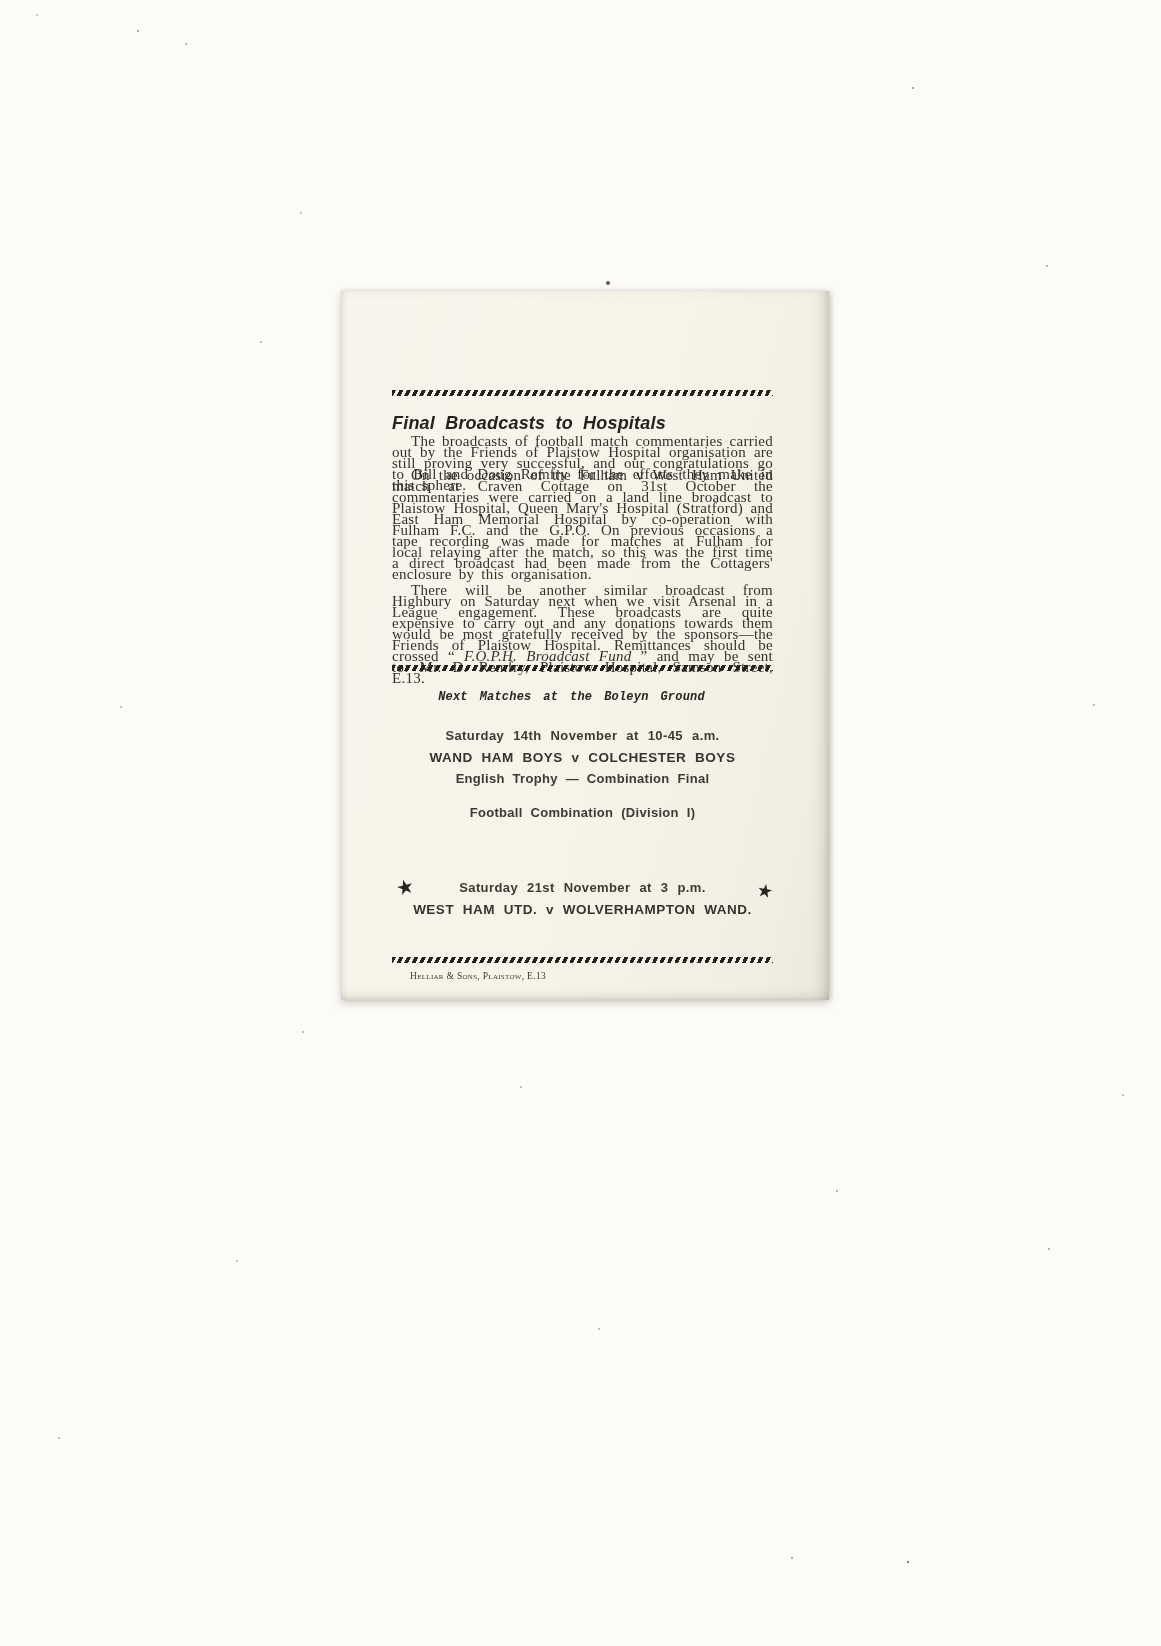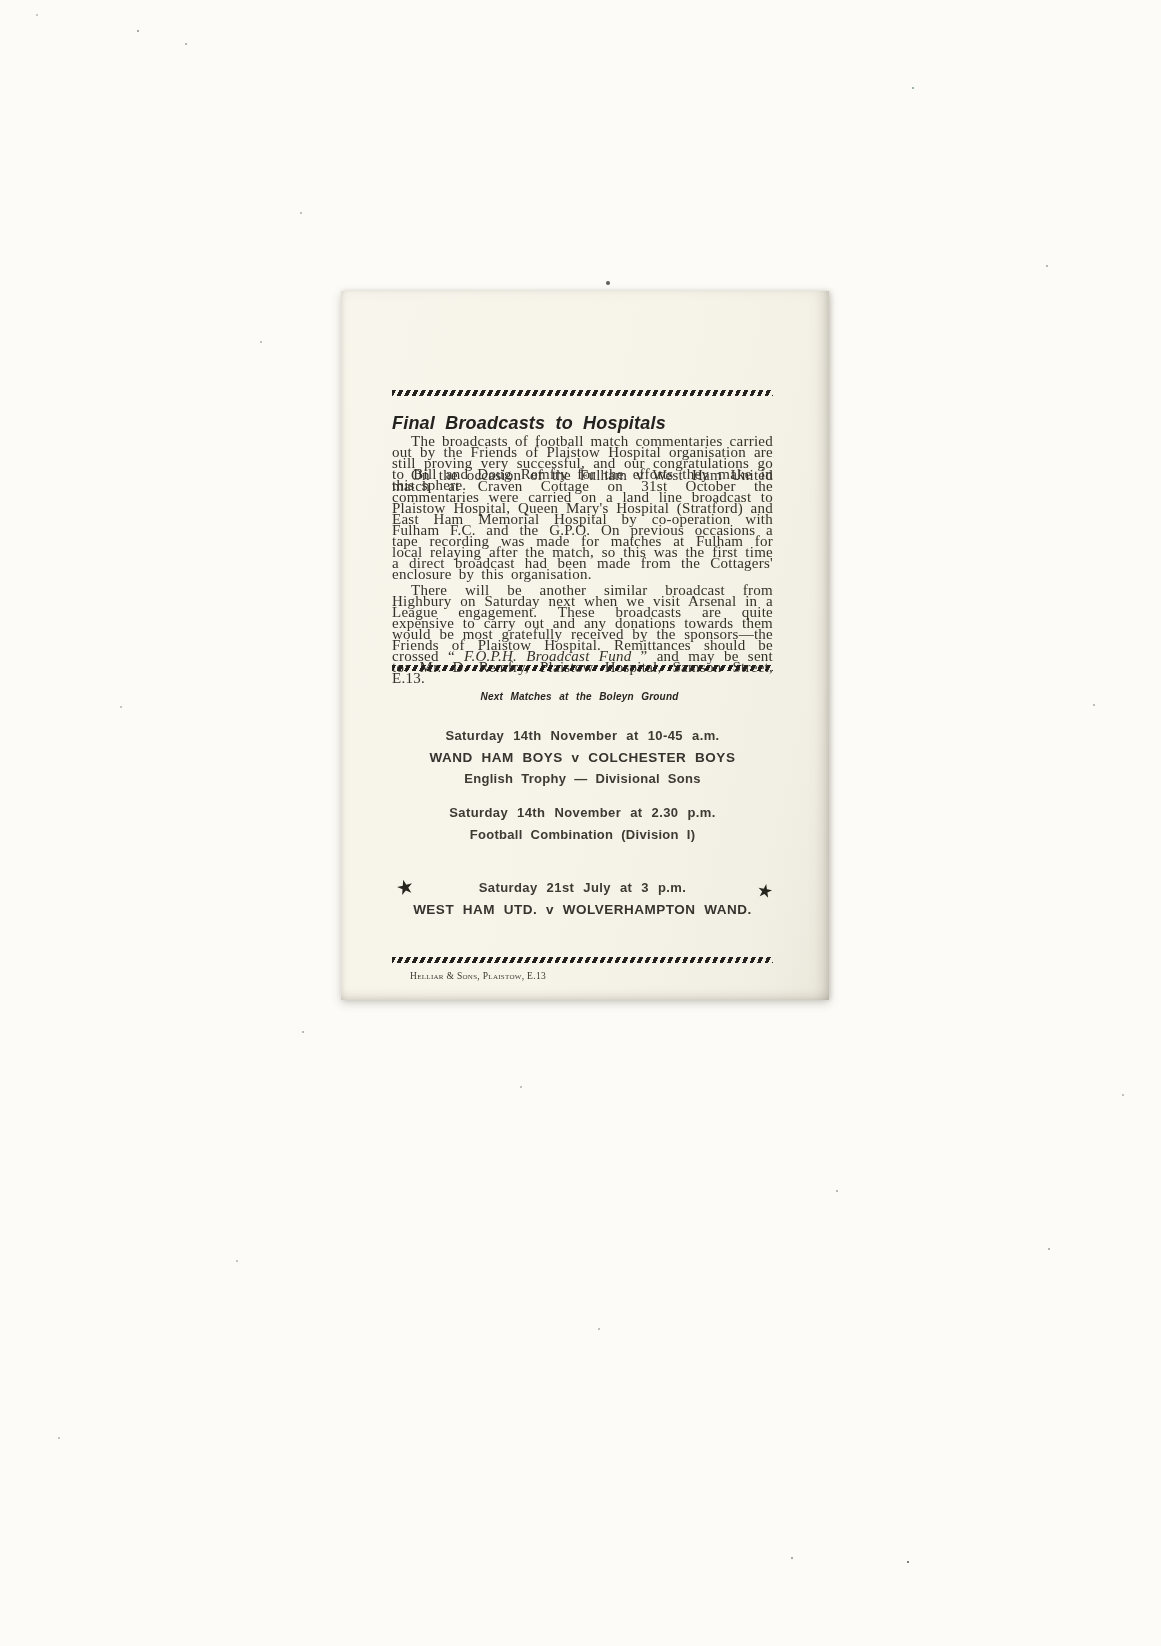--- a/index.html
+++ b/index.html
@@ -108,14 +108,14 @@
 
   .fixtures-title {
     position: absolute;
-    left: 48px;
+    left: 40px;
     top: 398px;
     width: 381px;
     text-align: center;
-    font-family: Liberation Sans, sans-serif;
+    font-family: Liberation Mono, monospace;
     font-style: italic;
     font-weight: 700;
-    font-size: 10px;
+    font-size: 12px;
     line-height: 16px;
     word-spacing: 4.5px;
     letter-spacing: 0.2px;

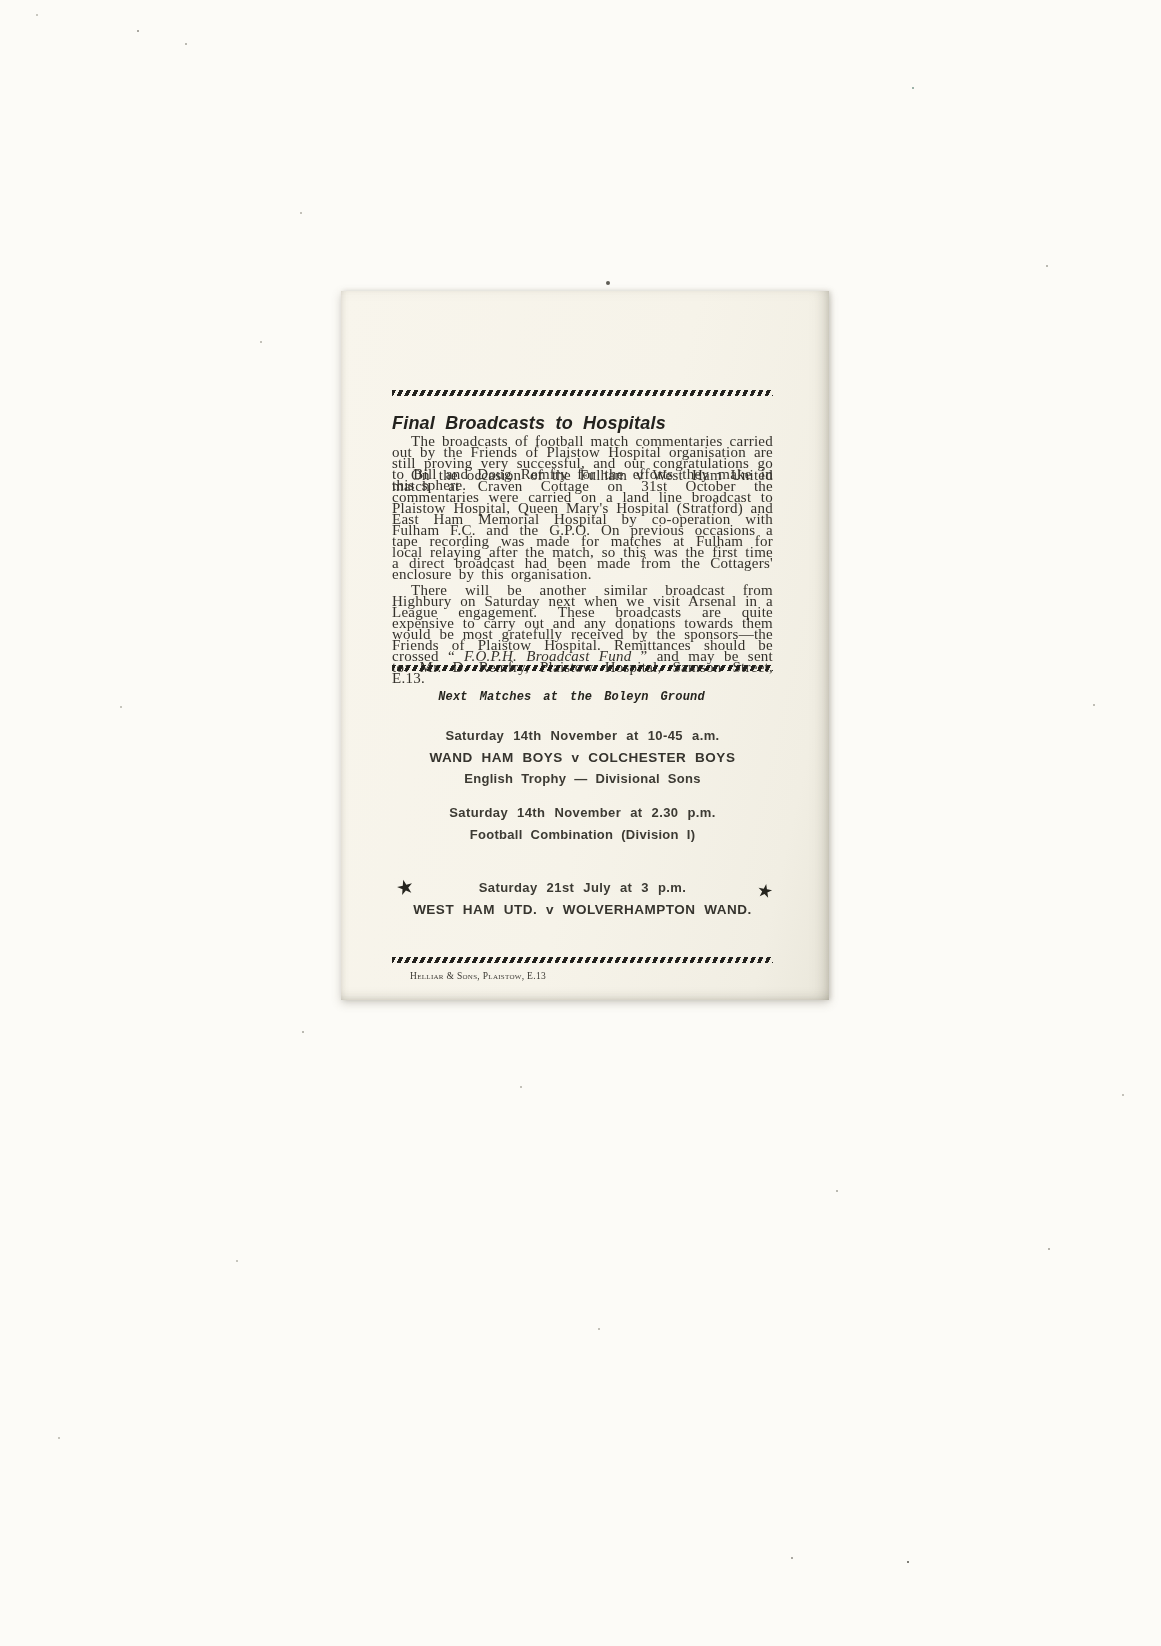--- a/index.html
+++ b/index.html
@@ -204,7 +204,7 @@
   <div class="match-block match-1">
     <div class="match-date">Saturday 14th November at 10-45 a.m.</div>
     <div class="match-fixture">WAND HAM BOYS v COLCHESTER BOYS</div>
-    <div class="match-competition">English Trophy — Divisional Sons</div>
+    <div class="match-competition">English Trophy — Combination Final</div>
   </div>
 
   <div class="match-block match-2">

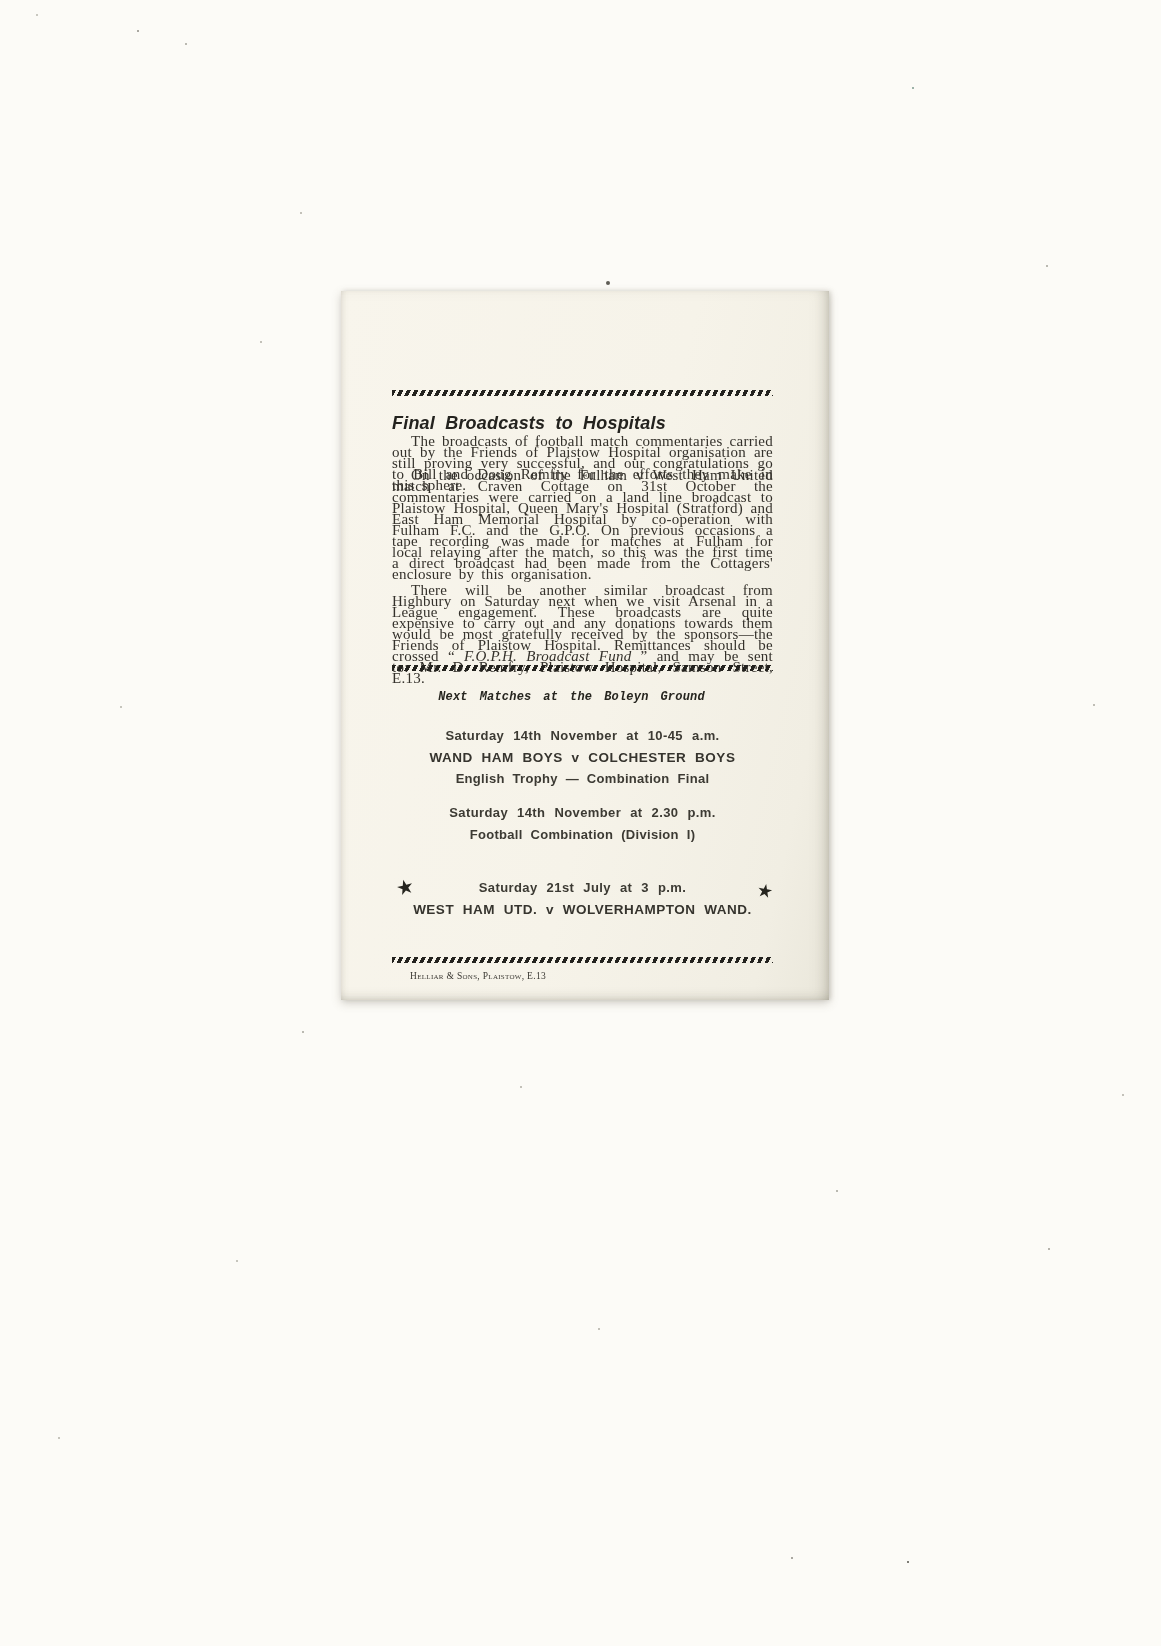--- a/index.html
+++ b/index.html
@@ -208,7 +208,6 @@
   </div>
 
   <div class="match-block match-2">
-    <div class="match-date">Saturday 14th November at 2.30 p.m.</div>
     <div class="match-competition">Football Combination (Division I)</div>
   </div>
 

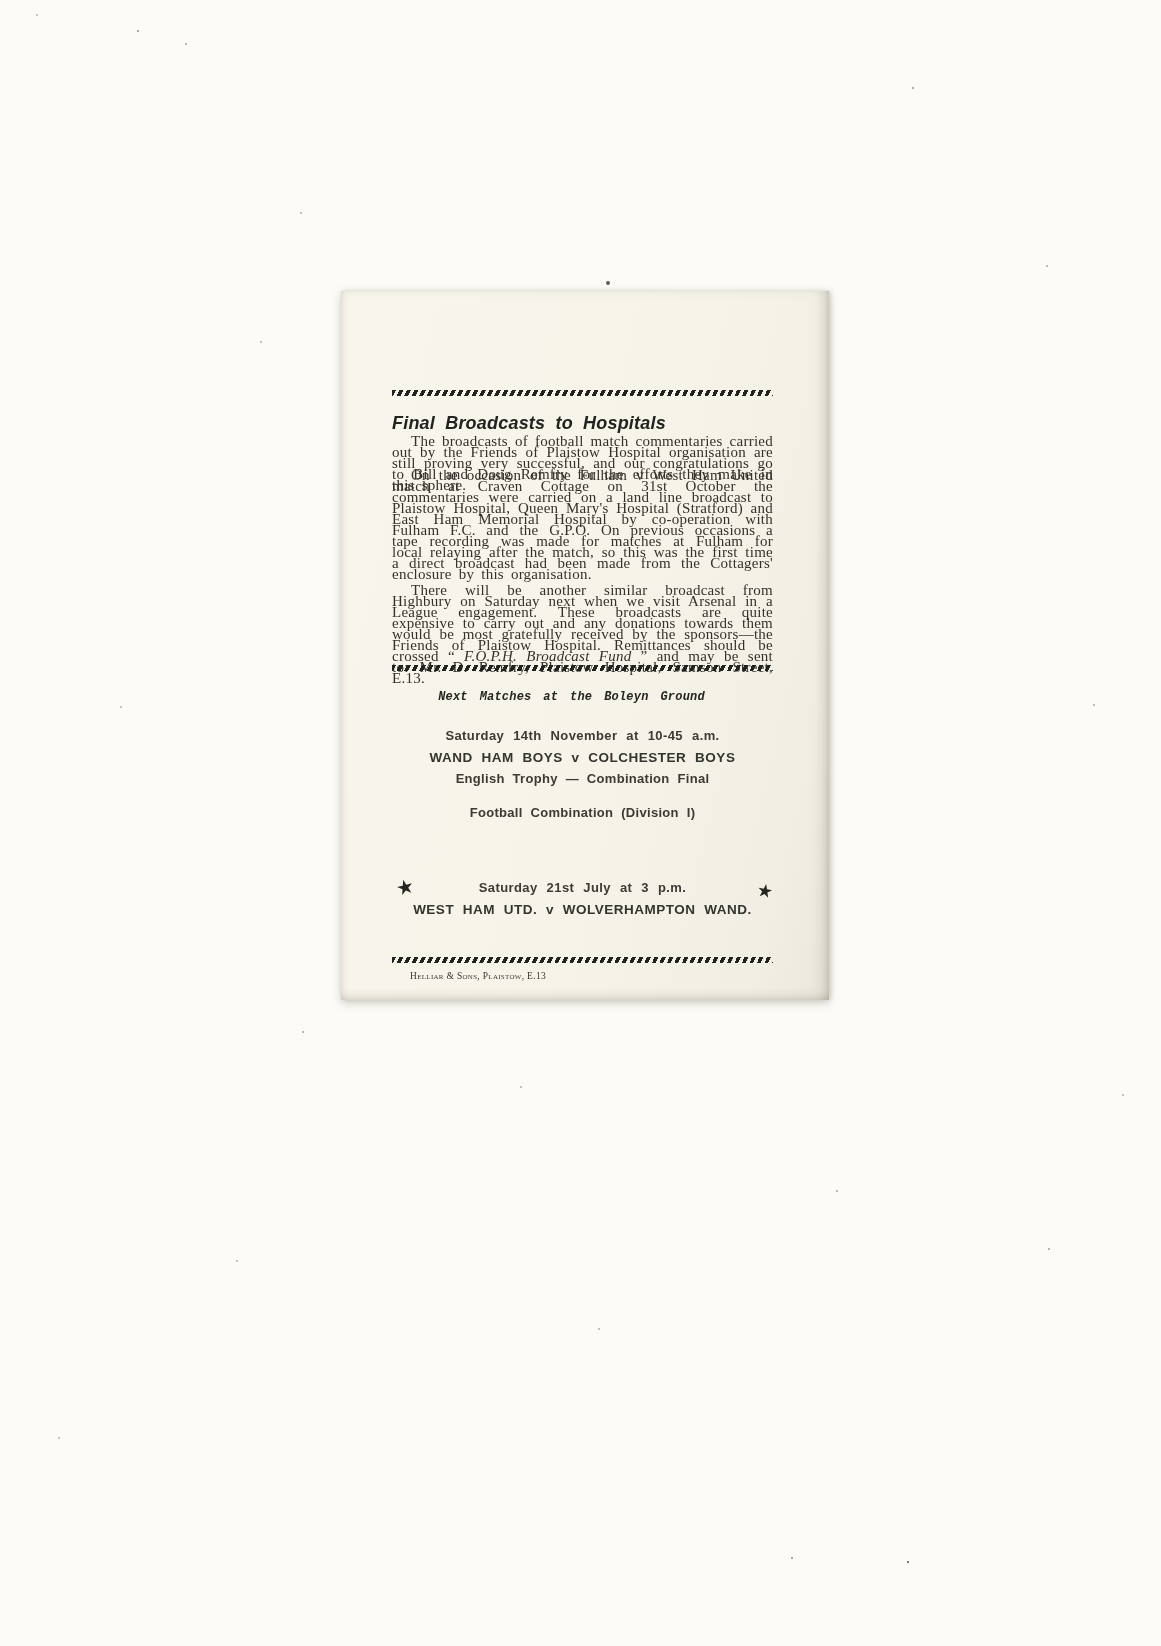--- a/index.html
+++ b/index.html
@@ -214,7 +214,7 @@
   <div class="match-block match-3">
     <span class="star star-left">★</span>
     <span class="star star-right">★</span>
-    <div class="match-date">Saturday 21st July at 3 p.m.</div>
+    <div class="match-date">Saturday 21st November at 3 p.m.</div>
     <div class="match-fixture">WEST HAM UTD. v WOLVERHAMPTON WAND.</div>
   </div>
 

